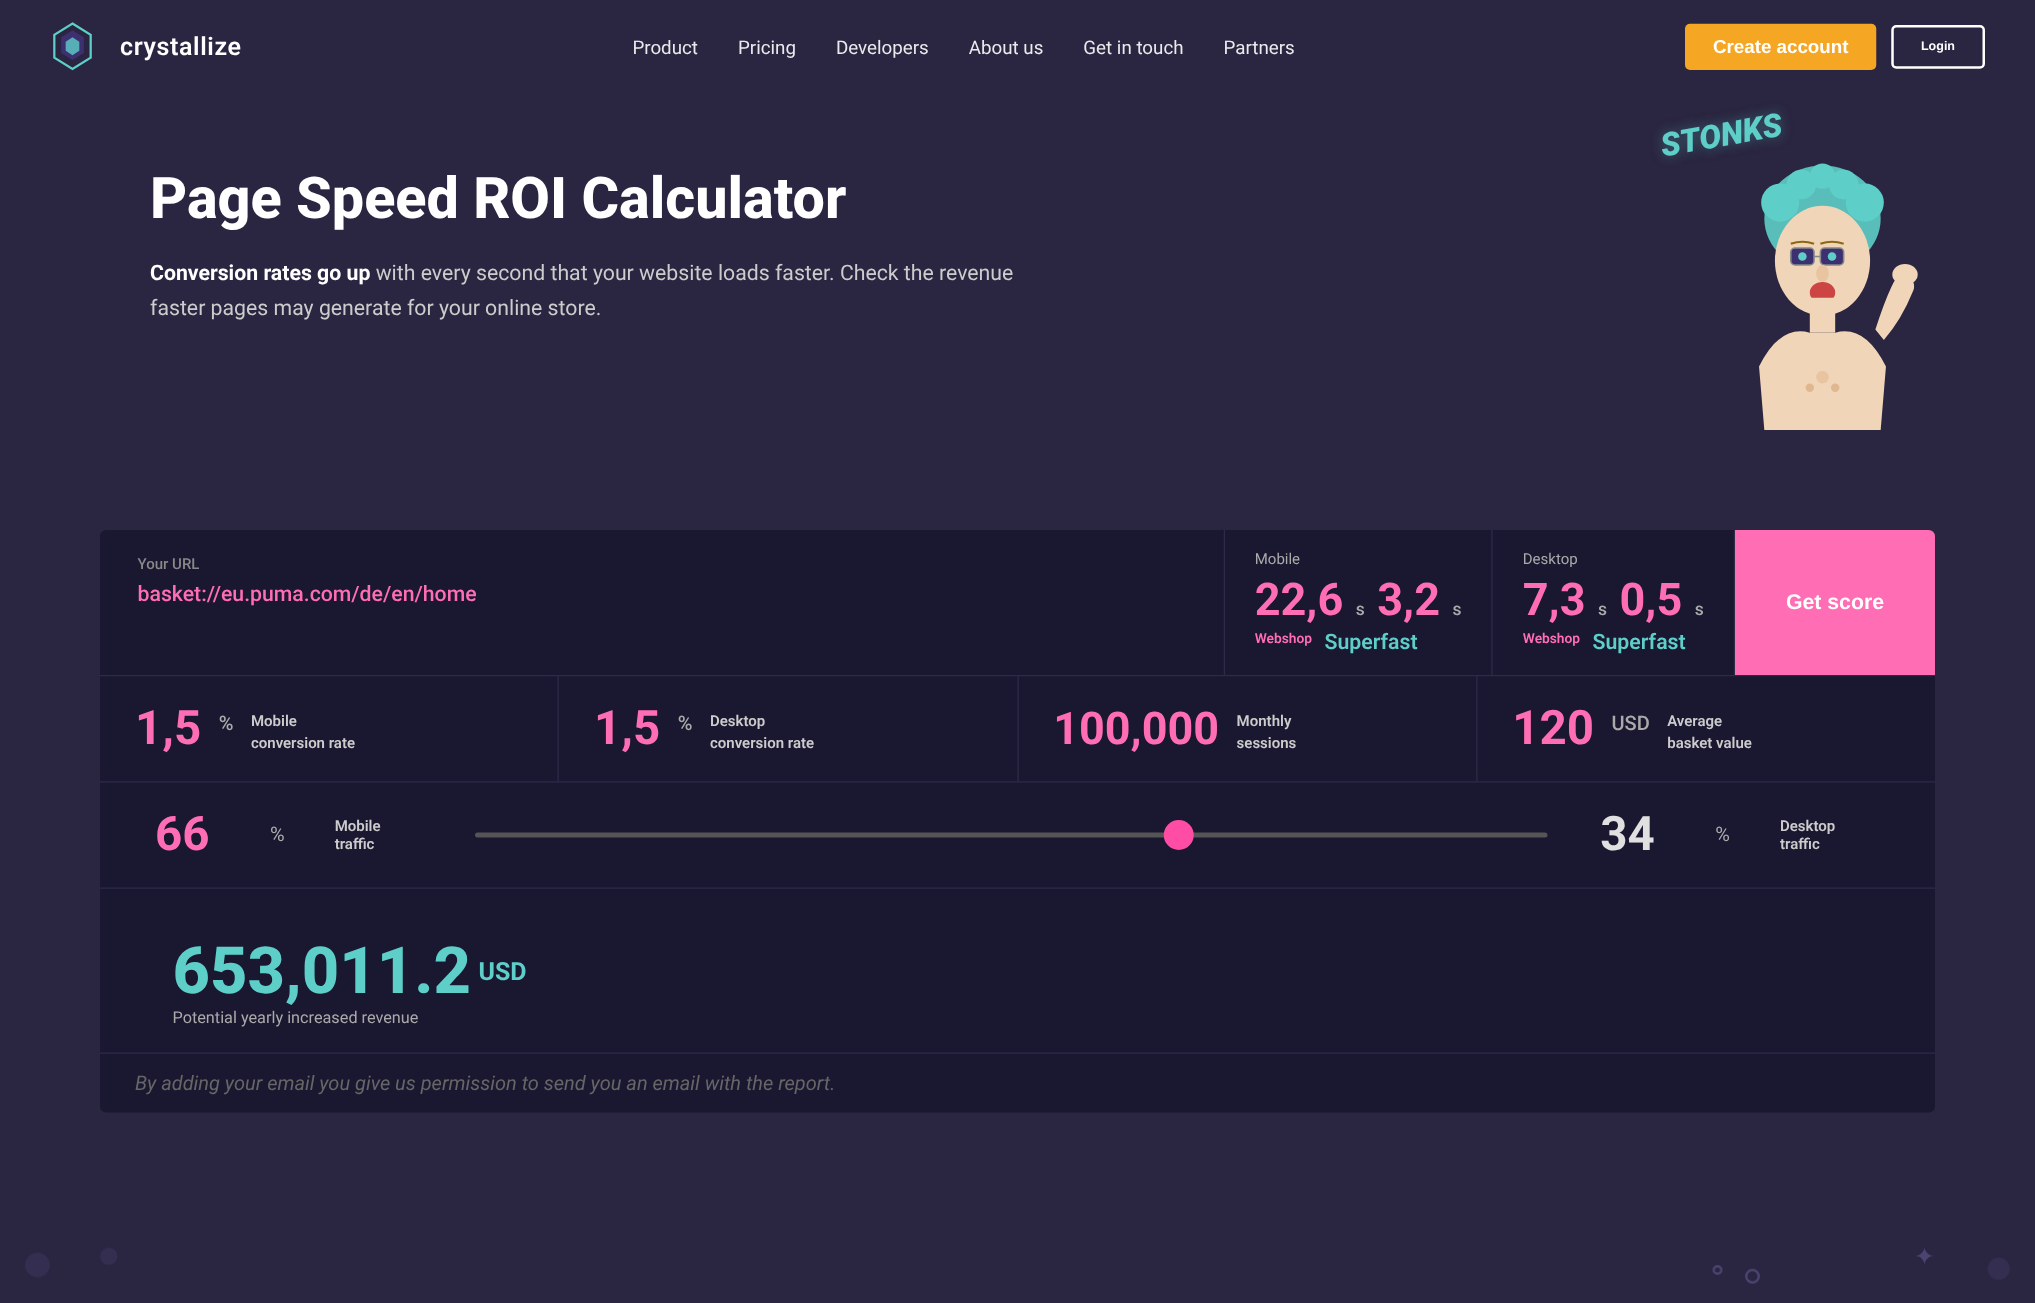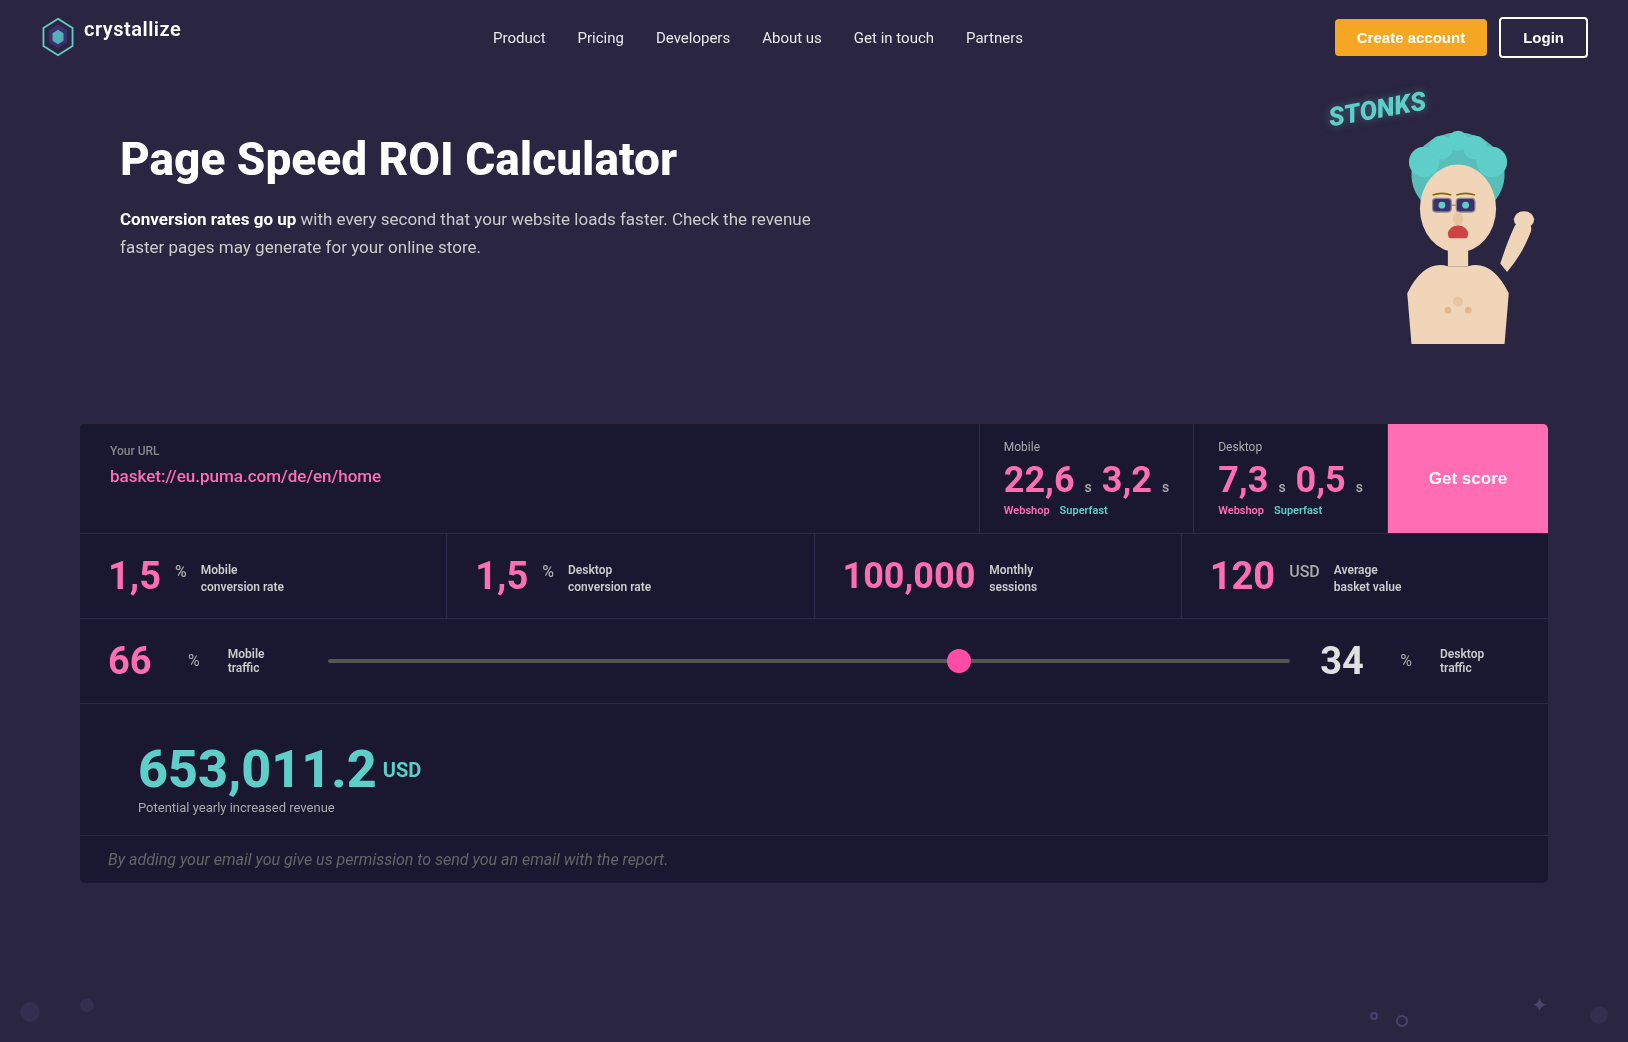--- a/index.html
+++ b/index.html
@@ -24,7 +24,8 @@
     }
     .nav-logo {
       display: flex;
-      gap: 8px;
+      align-items: center;
+      gap: 20px;
       text-decoration: none;
     }
     .nav-logo-icon {

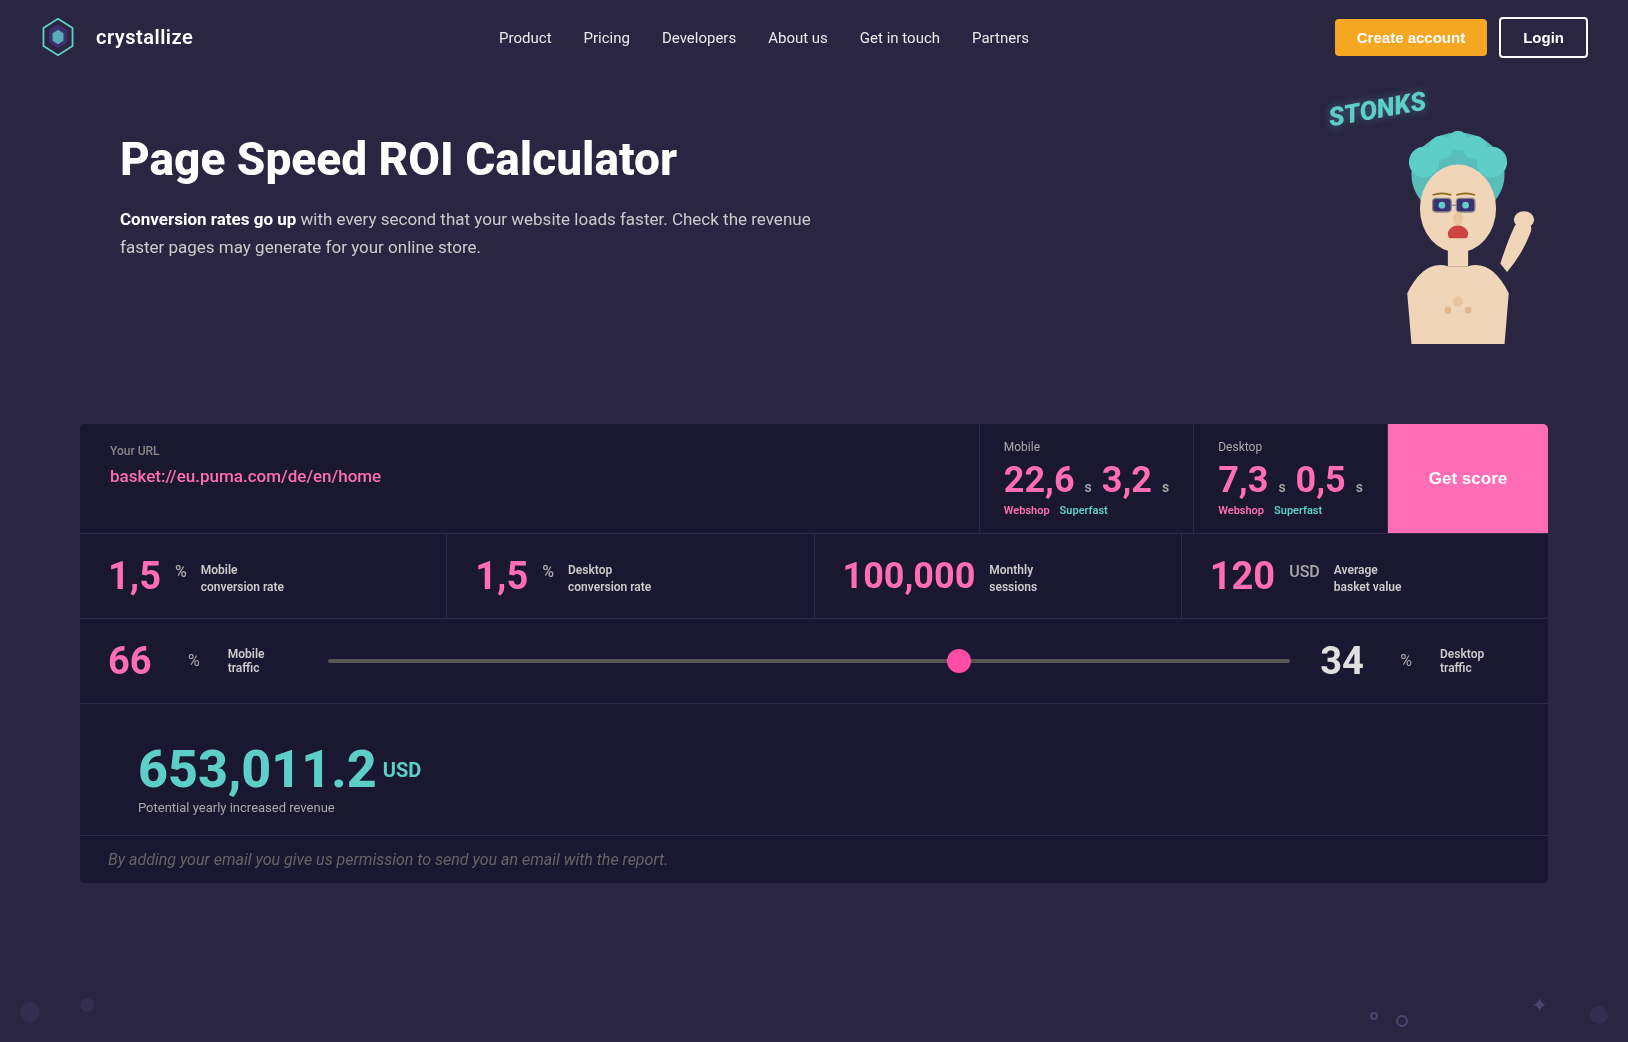--- a/index.html
+++ b/index.html
@@ -71,7 +71,7 @@
       color: #fff;
       border: 2px solid #fff;
       padding: 10px 22px;
-      font-size: 15px;
+      font-size: 10px;
       font-weight: 600;
       border-radius: 4px;
       cursor: pointer;

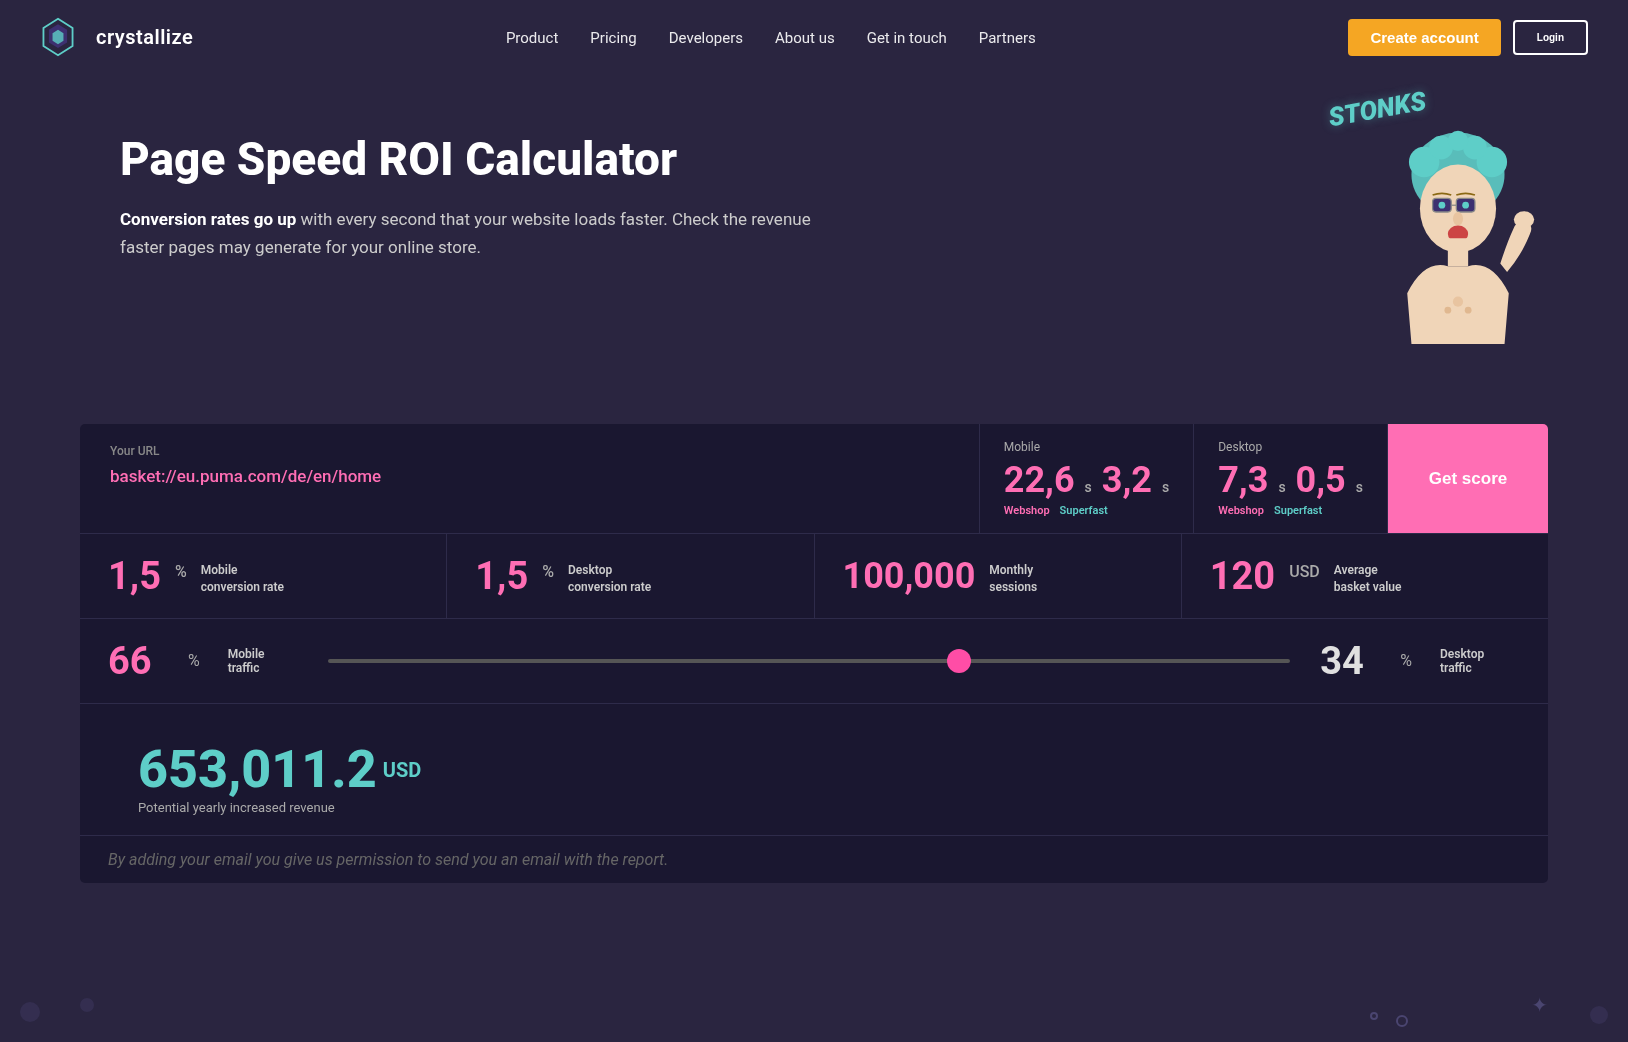--- a/index.html
+++ b/index.html
@@ -203,7 +203,7 @@
     }
     .score-tag-superfast {
       color: #5ecec8;
-      font-size: 11px;
+      font-size: 17px;
       font-weight: 600;
     }
     .get-score-btn {

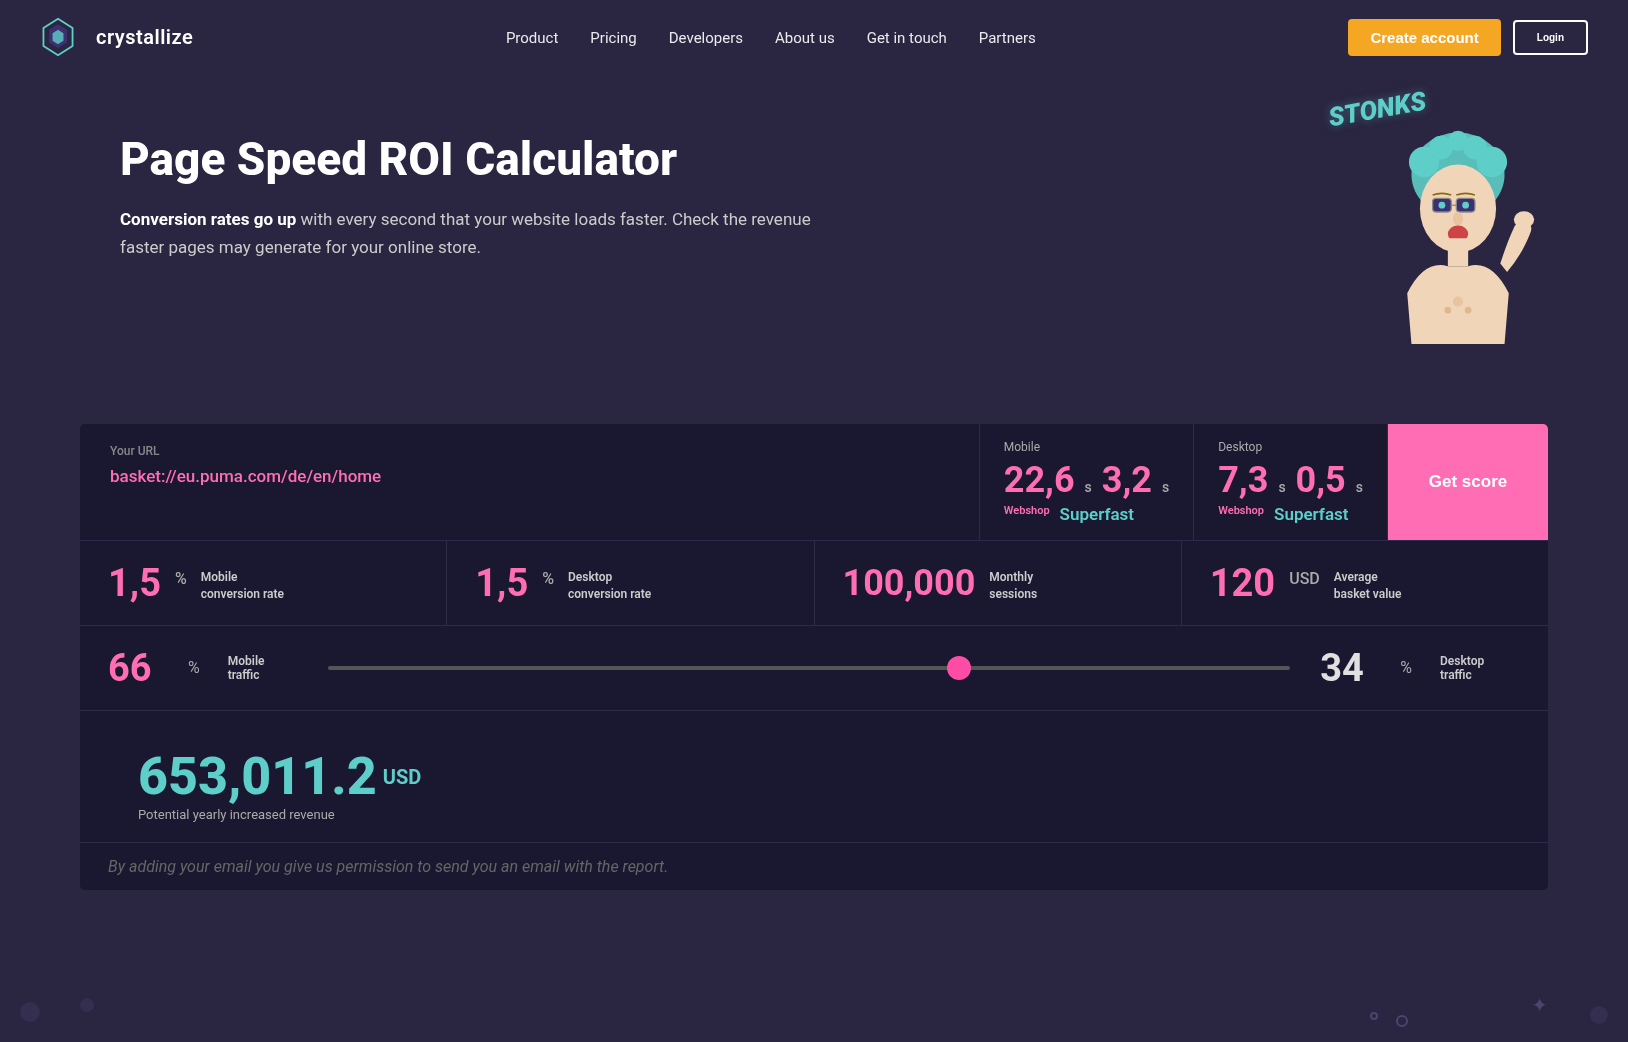--- a/index.html
+++ b/index.html
@@ -260,9 +260,9 @@
     .traffic-row {
       display: flex;
       align-items: center;
-      padding: 20px 28px;
+      padding: 20px 44px;
       border-bottom: 1px solid #2e2b4a;
-      gap: 20px;
+      gap: 32px;
     }
     .traffic-num {
       color: #ff6eb4;

